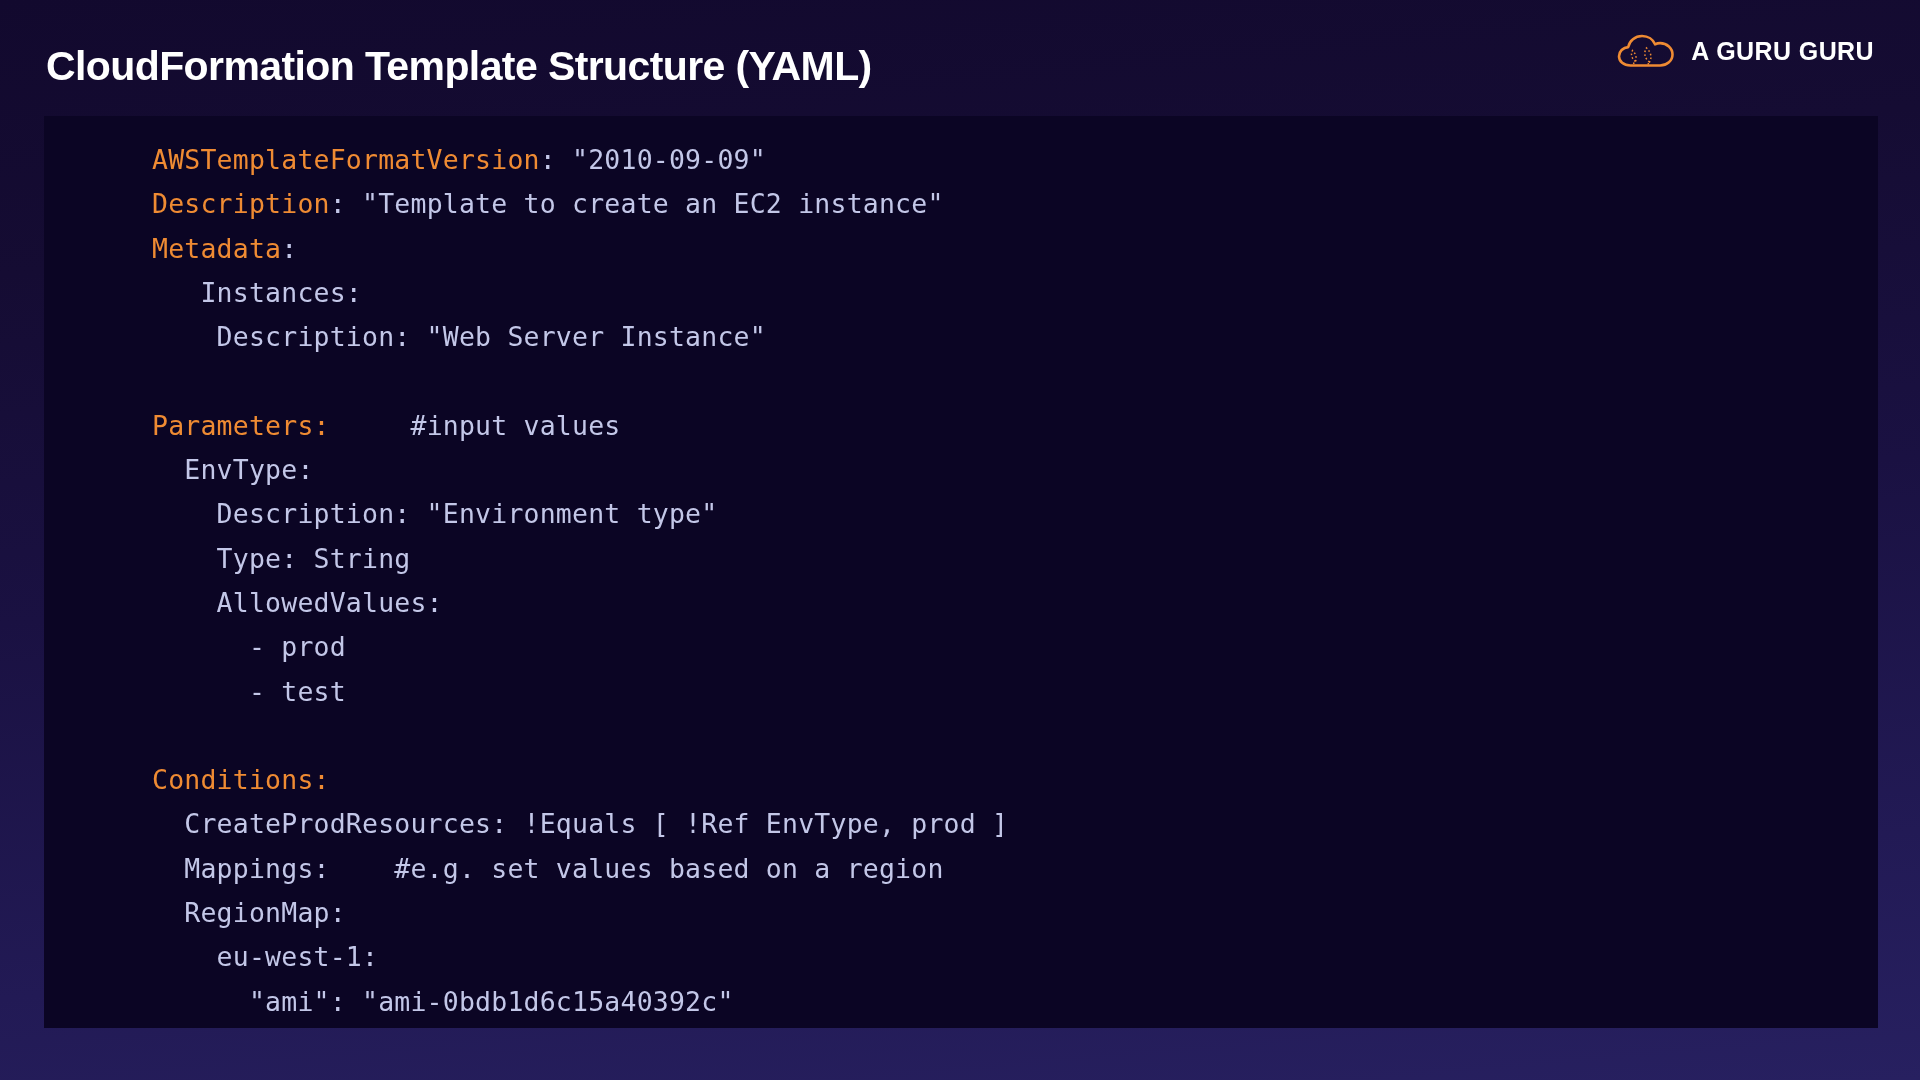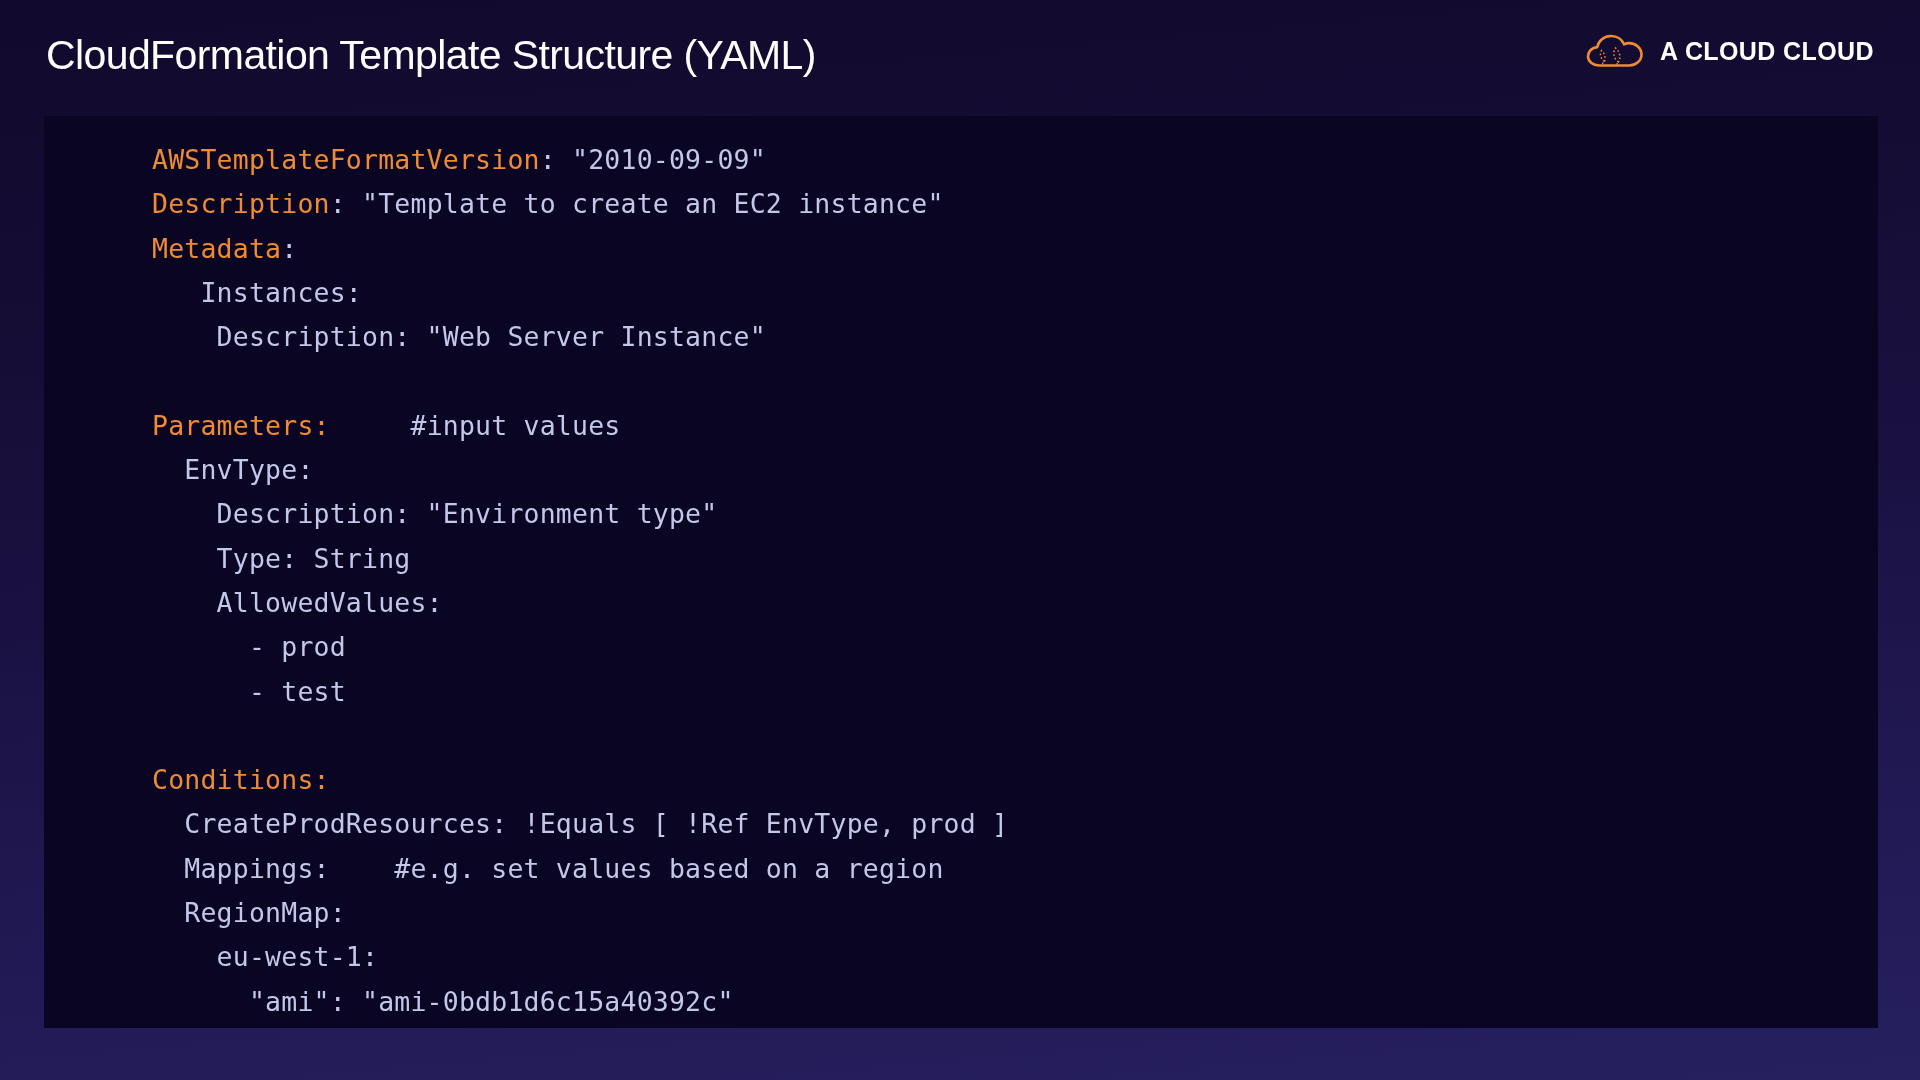--- a/index.html
+++ b/index.html
@@ -31,10 +31,10 @@
   .title {
     color:#ffffff;
     font-size:41px;
-    font-weight:normal;
+    font-weight:bold;
     letter-spacing:-0.6px;
     line-height:48px;
-    margin-top:9px;
+    margin-top:20px;
     white-space:nowrap;
   }
 

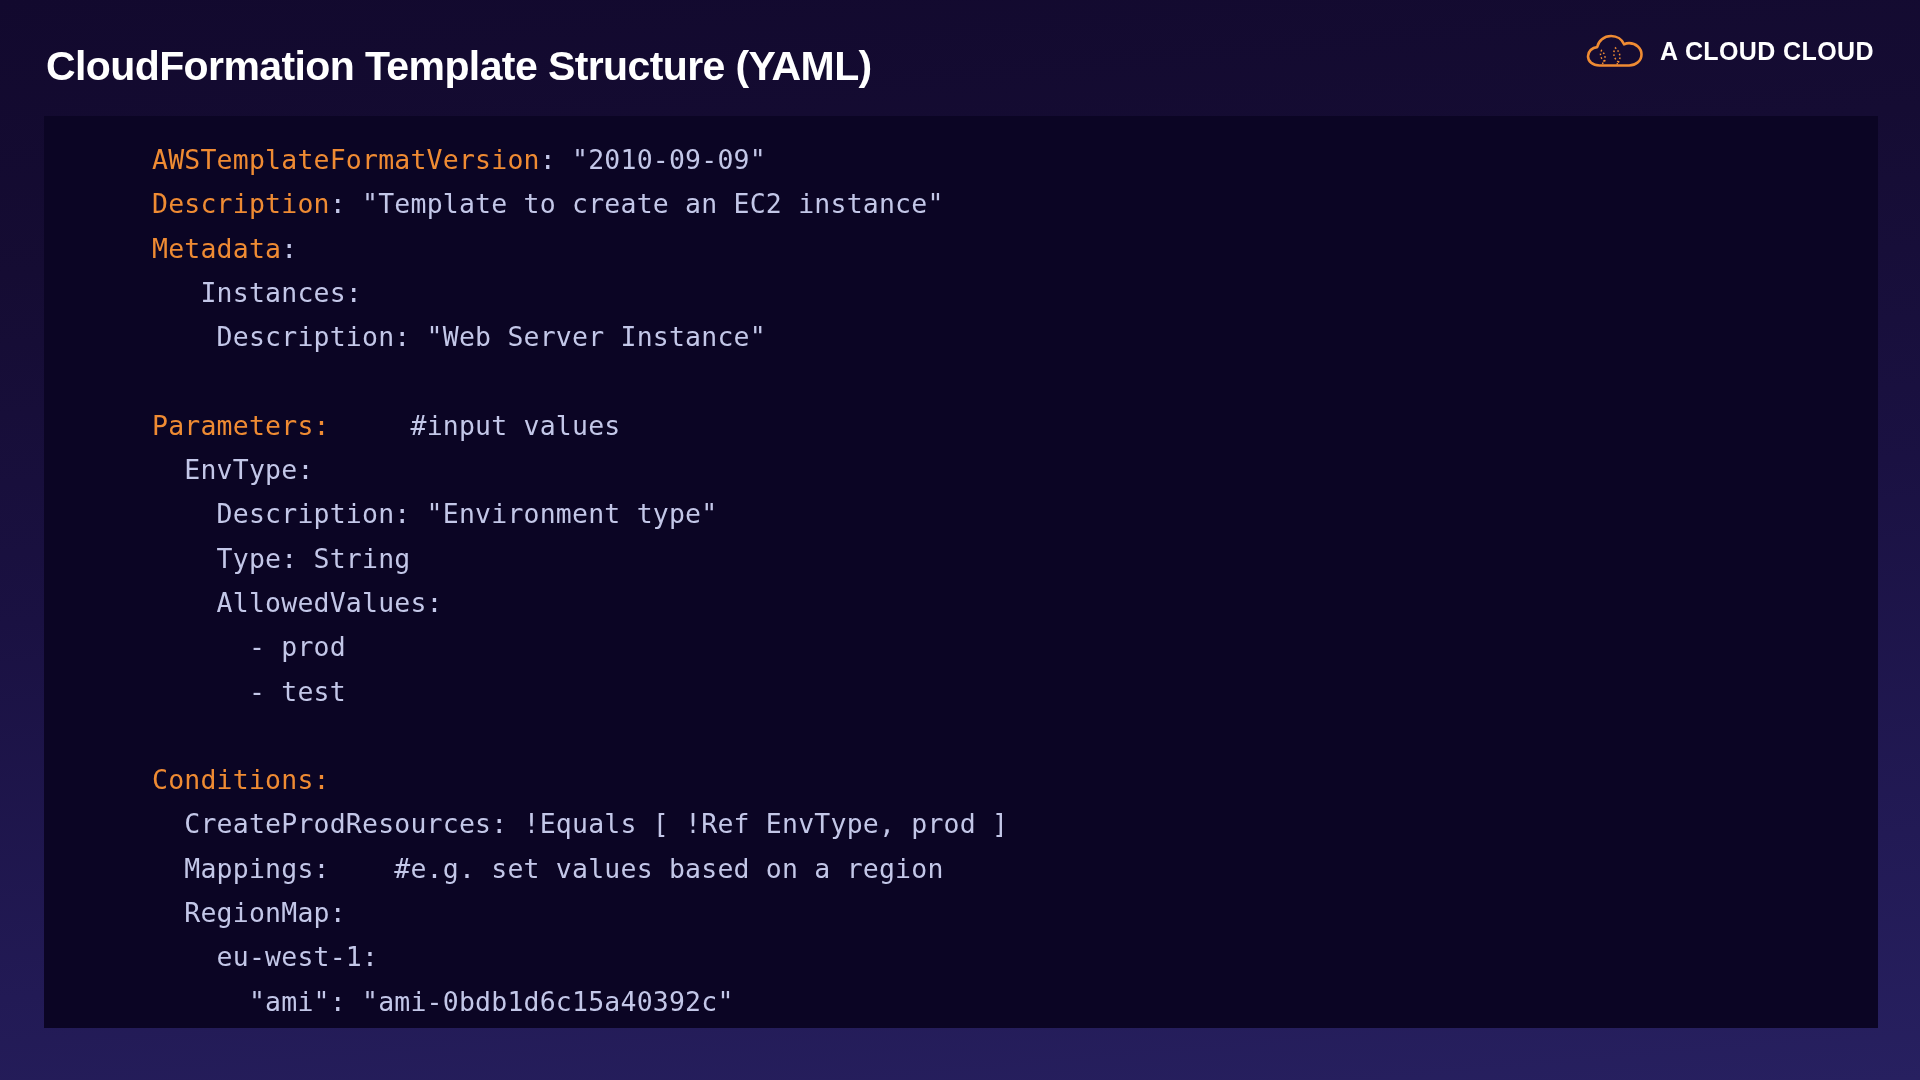--- a/index.html
+++ b/index.html
@@ -97,7 +97,7 @@
       <path d="M32.5 31 L31.5 34.5" stroke="#ef8b33" stroke-width="1.4" stroke-dasharray="1.6 2.2"></path>
     </svg>
   </span>
-  <span class="logo-text">A CLOUD CLOUD</span>
+  <span class="logo-text">A GURU GURU</span>
 </div>
 
 <div class="code-panel">

